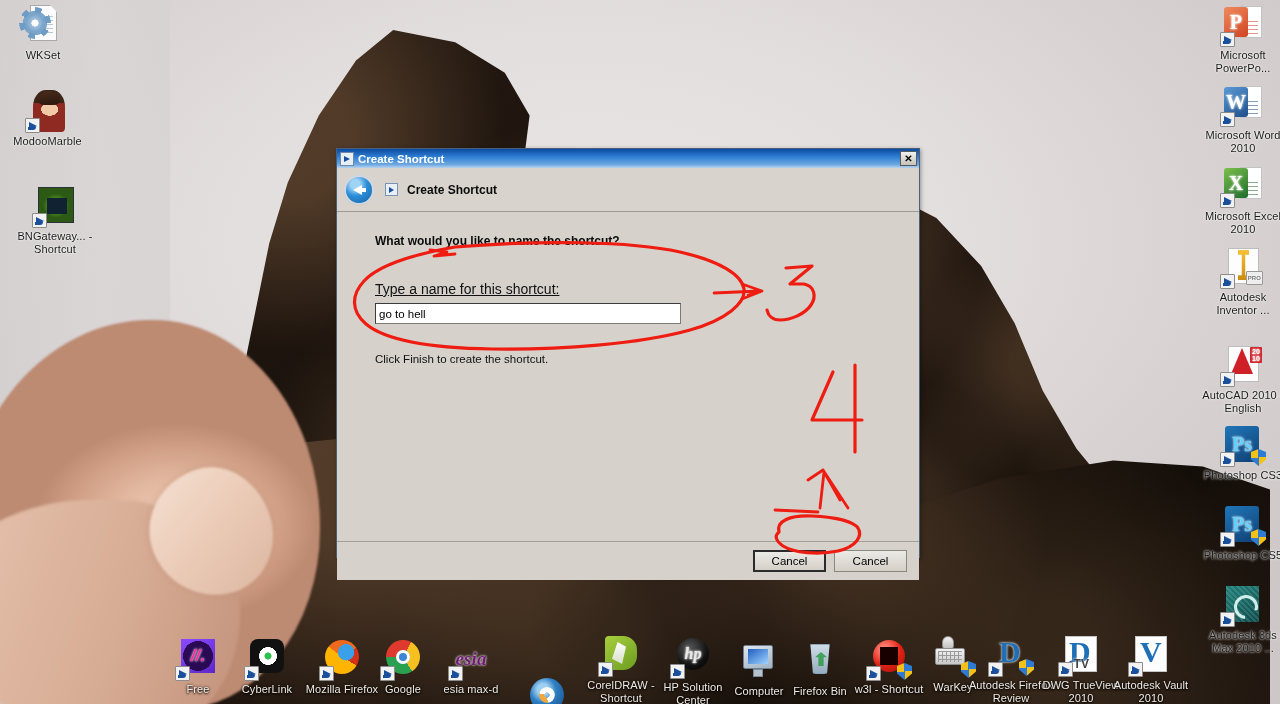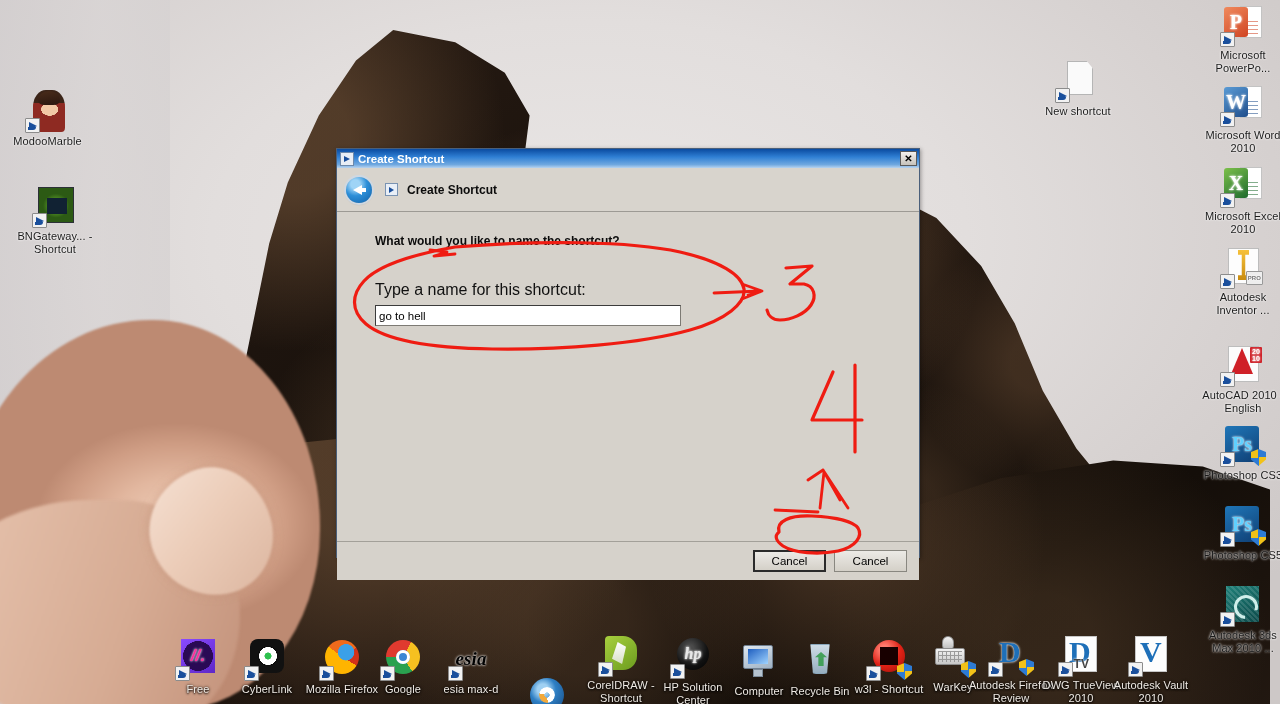--- a/index.html
+++ b/index.html
@@ -623,6 +623,16 @@
     <div id="thumbnail-nail"></div>
   </div>
 
+  <div class="icon" style="left:0px; top:4px;">
+    <div class="glyph">
+      <div class="art">
+        <div class="doc-page"></div>
+          <div class="doc-lines"></div>
+          <div class="gear"></div>
+      </div>
+    </div>
+    <span class="label">WKSet</span>
+  </div>
 
   <div class="icon" style="left:0px; top:90px;padding-left:9px;">
     <div class="glyph">

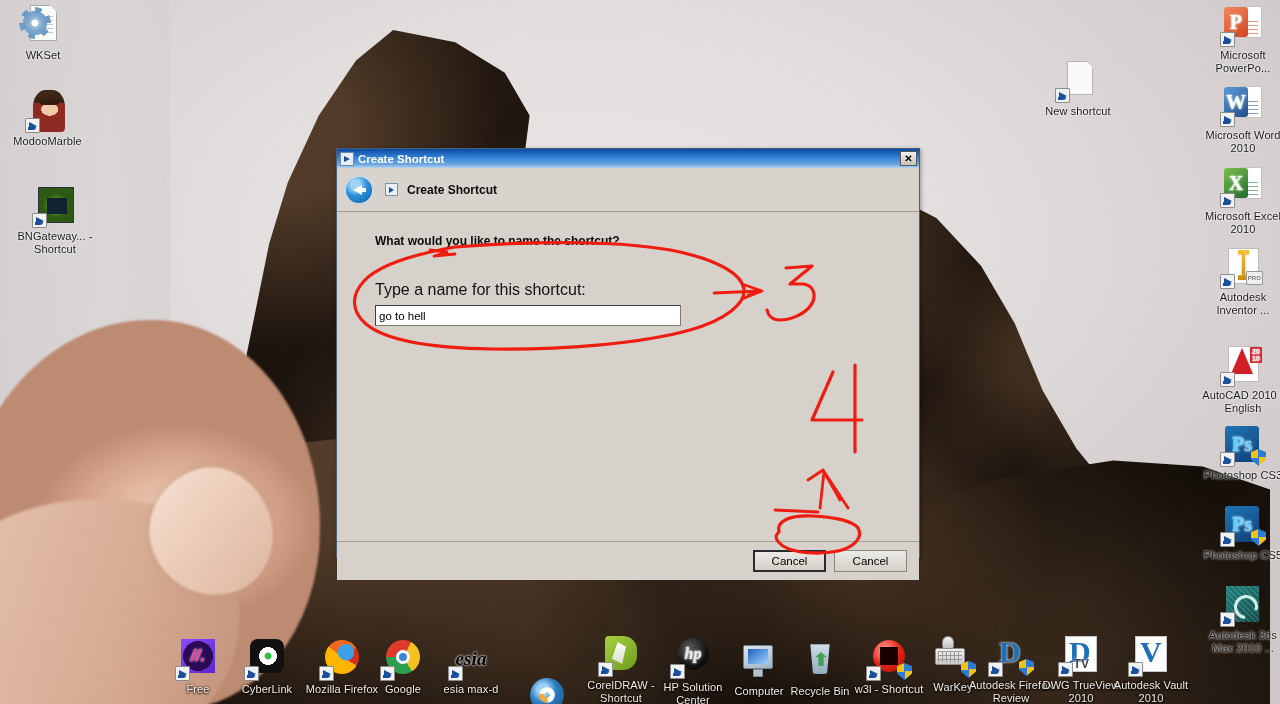--- a/index.html
+++ b/index.html
@@ -654,15 +654,6 @@
     <span class="label">BNGateway... - Shortcut</span>
   </div>
 
-  <div class="icon" style="left:1035px; top:60px;">
-    <div class="glyph">
-      <div class="art">
-          <div class="plain-doc"></div>
-          <div class="shortcut-badge"></div>
-        </div>
-    </div>
-    <span class="label">New shortcut</span>
-  </div>
 
   <div class="icon" style="left:1200px; top:4px;">
     <div class="glyph">

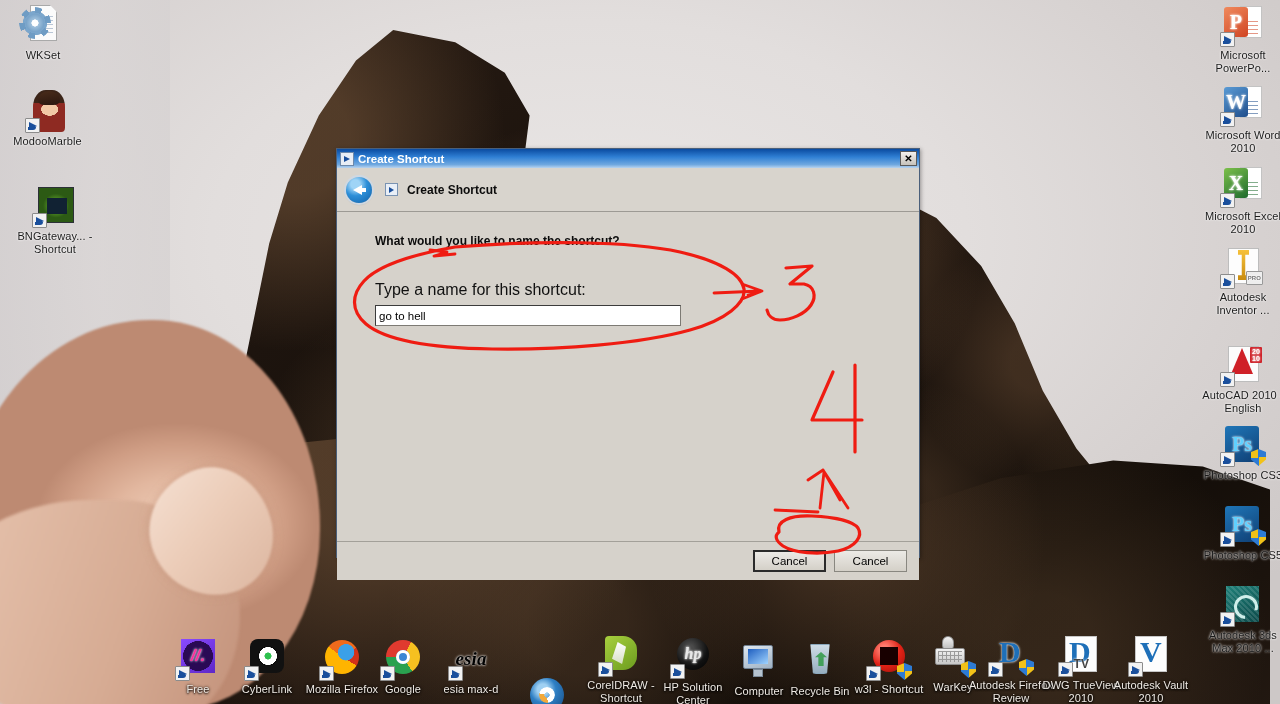--- a/index.html
+++ b/index.html
@@ -559,7 +559,7 @@
     font-size: 12px; font-weight: bold; color: #0b0b0b;
     margin-bottom: 33px;
   }
-  #field-label { font-size: 16px; color: #111; margin-bottom: 6px; }
+  #field-label { font-size: 14px; color: #111; margin-bottom: 6px; text-decoration: underline; }
   #name-input {
     width: 306px; height: 21px;
     background: #ffffff;

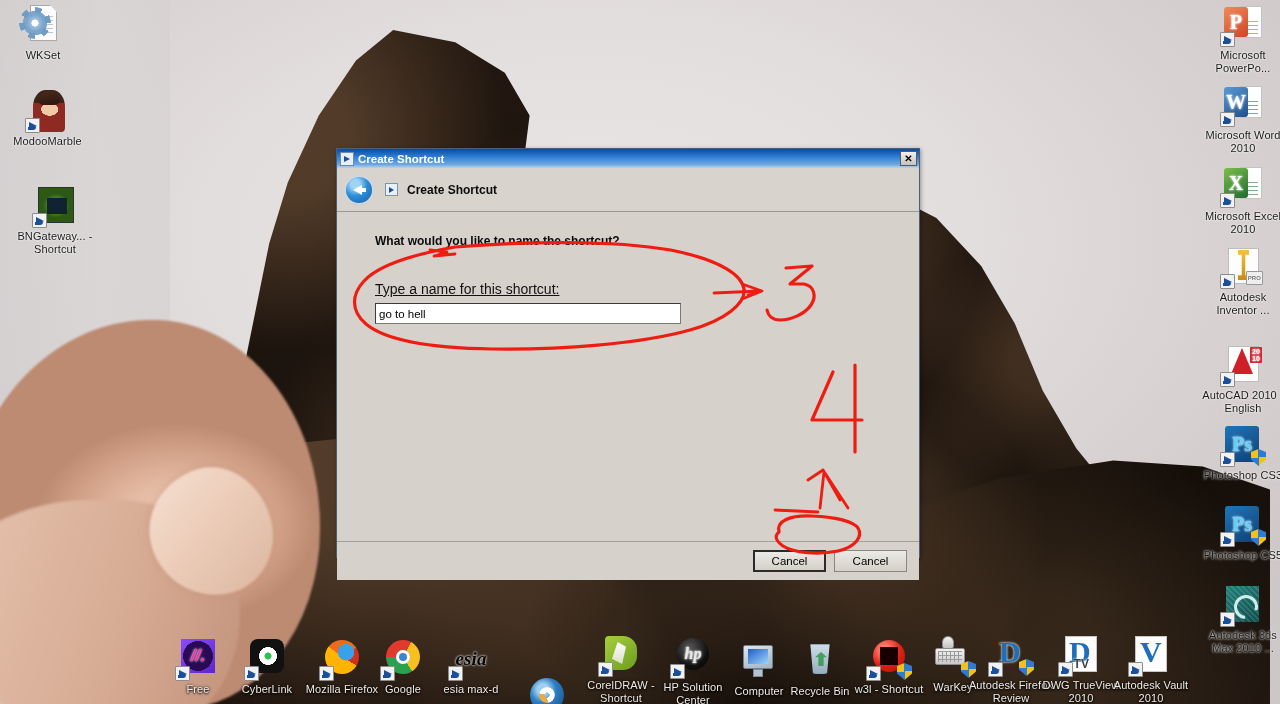--- a/index.html
+++ b/index.html
@@ -917,6 +917,7 @@
       <div id="body-question">What would you like to name the shortcut?</div>
       <div id="field-label">Type a name for this shortcut:</div>
       <input id="name-input" type="text" value="go to hell" style="">
+      <div id="hint-text">Click Finish to create the shortcut.</div>
     </div>
 
     <div id="button-bar">

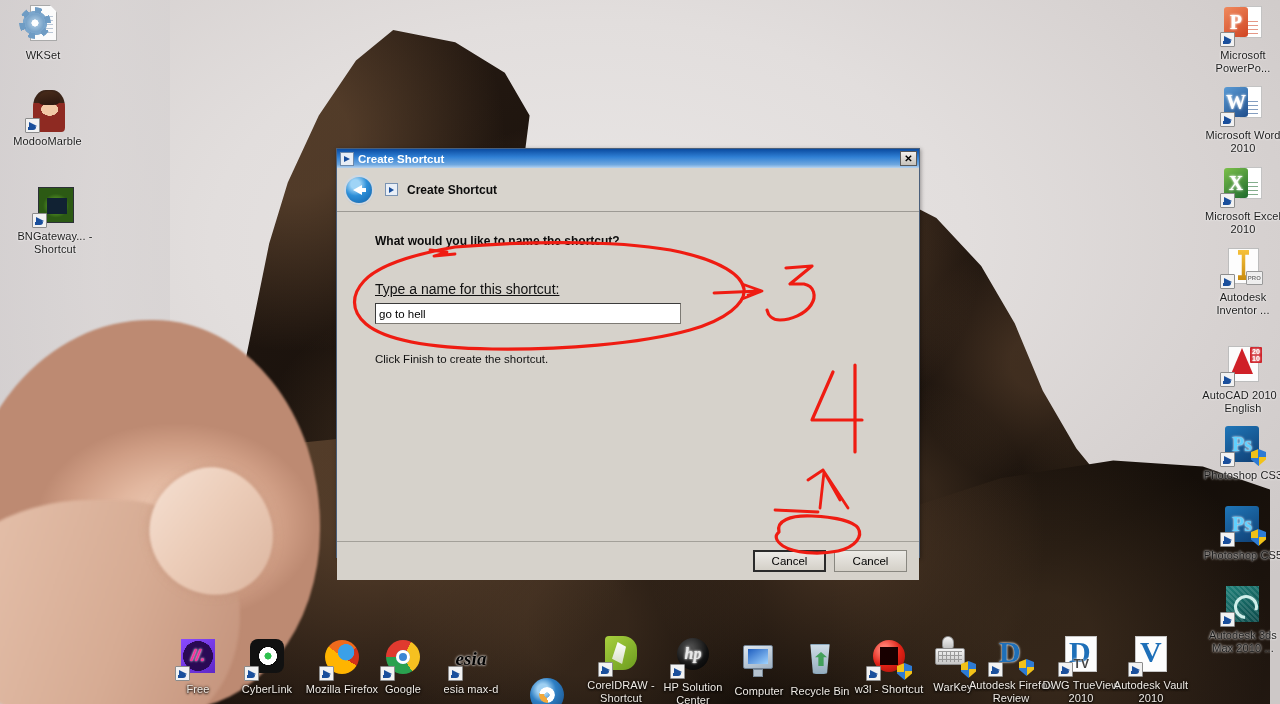--- a/index.html
+++ b/index.html
@@ -346,7 +346,7 @@
   .esia-txt {
     position:absolute; inset:0;
     display:flex; align-items:center; justify-content:center;
-    color:#000000; font-size:19px; font-weight:bold;
+    color:#701a75; font-size:19px; font-weight:bold;
     font-family:"Liberation Serif", serif; font-style:italic;
   }
   .prolink {

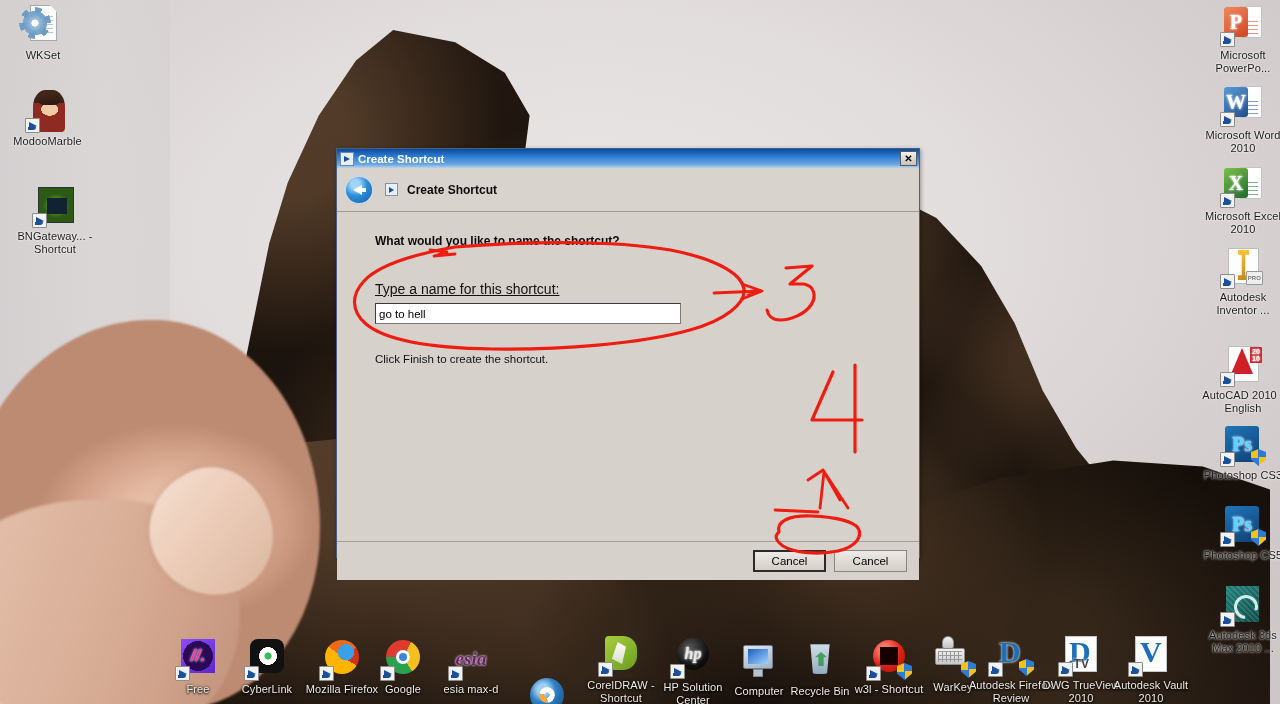--- a/index.html
+++ b/index.html
@@ -840,7 +840,7 @@
           <div class="bin"></div>
         </div>
     </div>
-    <span class="label">Recycle Bin</span>
+    <span class="label">Firefox Bin</span>
   </div>
 
   <div class="icon dark-bg" style="left:846px; top:638px;">

